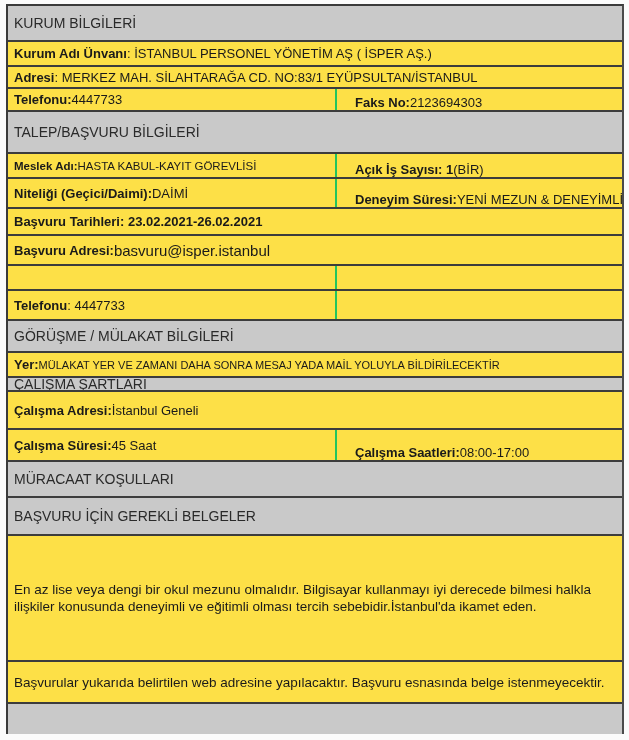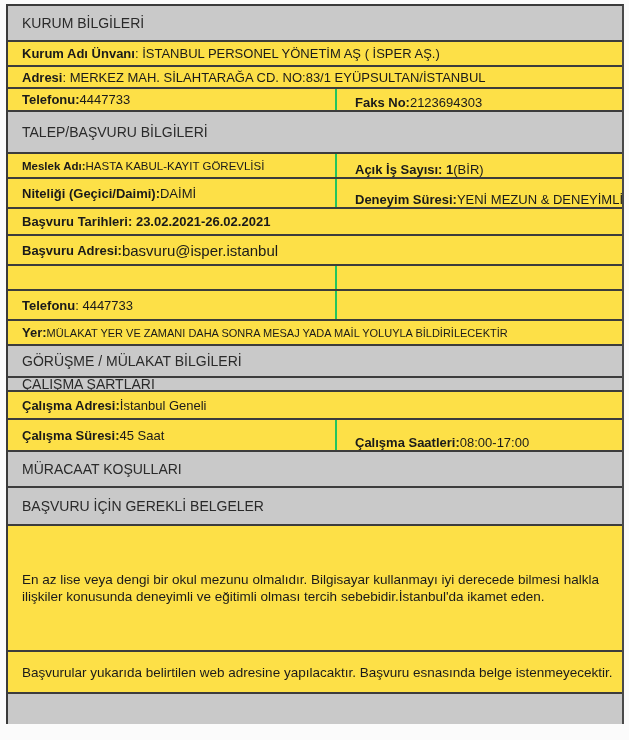--- a/index.html
+++ b/index.html
@@ -10,7 +10,7 @@
   .row { display: flex; border-bottom: 2px solid #3c3c3c; box-sizing: border-box; }
   .row.hdr { background: #c9c9c9; }
   .row.white { background: #fde047; }
-  .cell { box-sizing: border-box; display: flex; align-items: center; padding-left: 14px;
+  .cell { box-sizing: border-box; display: flex; align-items: center; padding-left: 6px;
           font-size: 13px; white-space: nowrap; overflow: hidden; }
   .cell.l { width: 329px; border-right: 2px solid #22c55e; }
   .cell.r { flex: 1; padding-left: 18px; align-items: flex-end; }

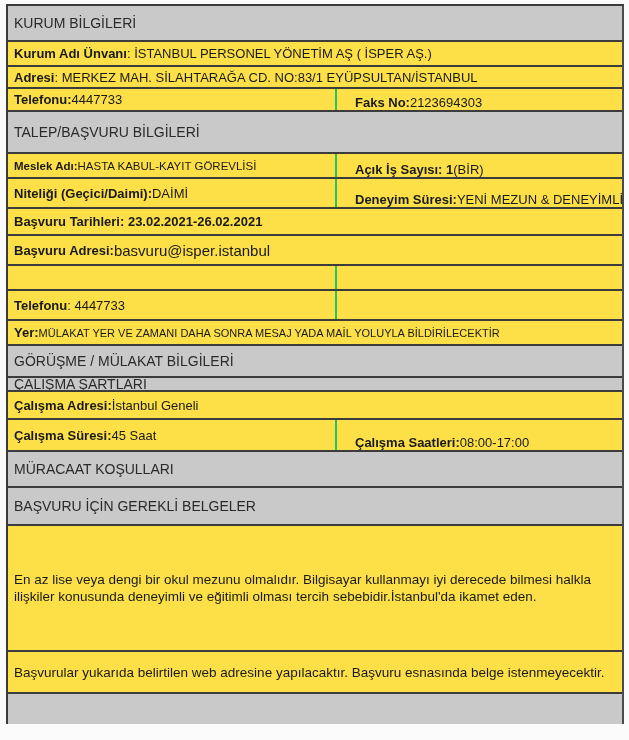--- a/index.html
+++ b/index.html
@@ -97,14 +97,14 @@
     <div class="cell r"></div>
   </div>
 
+  <div class="row hdr" style="height:32px">
+    <div class="cell full">GÖRÜŞME / MÜLAKAT BİLGİLERİ</div>
+  </div>
   <div class="row white" style="height:25px">
     <div class="cell full">
         <b>Yer:</b>
         <span class="small" style="font-size:11px"> MÜLAKAT YER VE ZAMANI DAHA SONRA MESAJ YADA MAİL YOLUYLA BİLDİRİLECEKTİR</span>
       </div>
-  </div>
-  <div class="row hdr" style="height:32px">
-    <div class="cell full">GÖRÜŞME / MÜLAKAT BİLGİLERİ</div>
   </div>
 
   <div class="row hdr" style="height:14px">

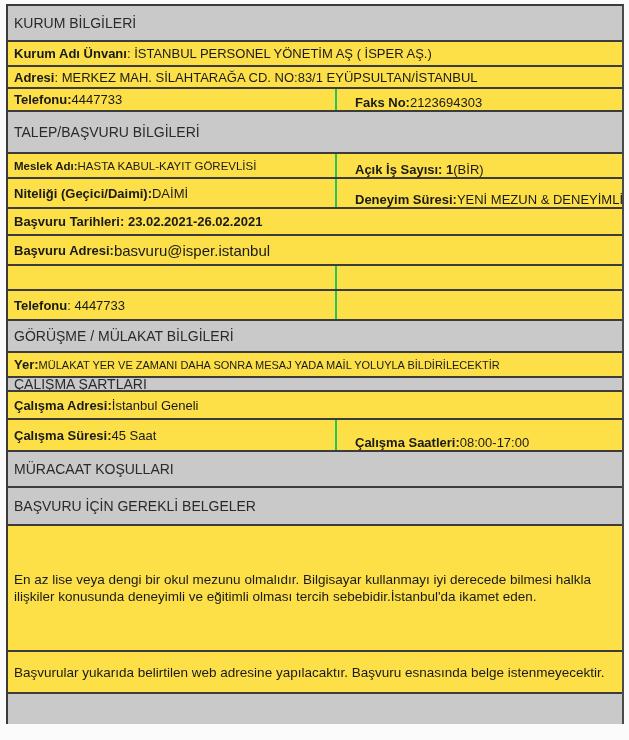--- a/index.html
+++ b/index.html
@@ -110,7 +110,7 @@
   <div class="row hdr" style="height:14px">
     <div class="cell full">ÇALIŞMA ŞARTLARI</div>
   </div>
-  <div class="row white" style="height:28px">
+  <div class="row white" style="height:38px">
     <div class="cell full">
         <b>Çalışma Adresi:</b>
         <span> İstanbul Geneli</span>

